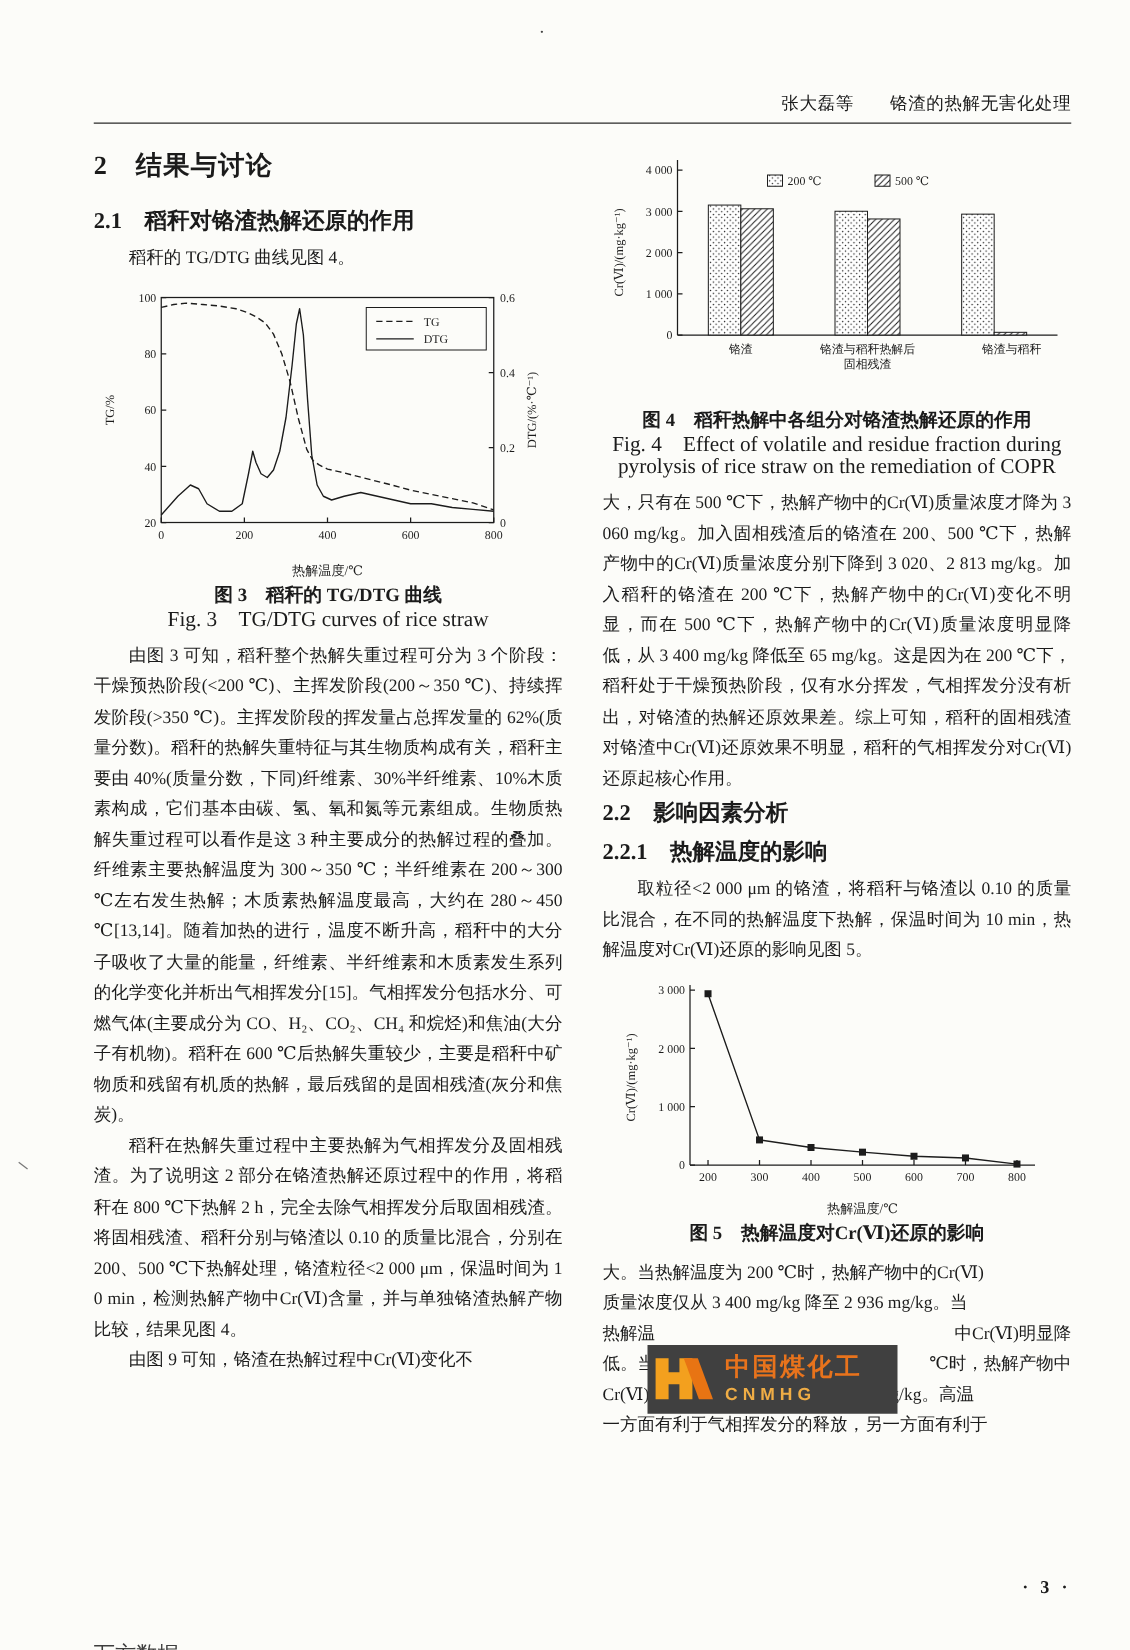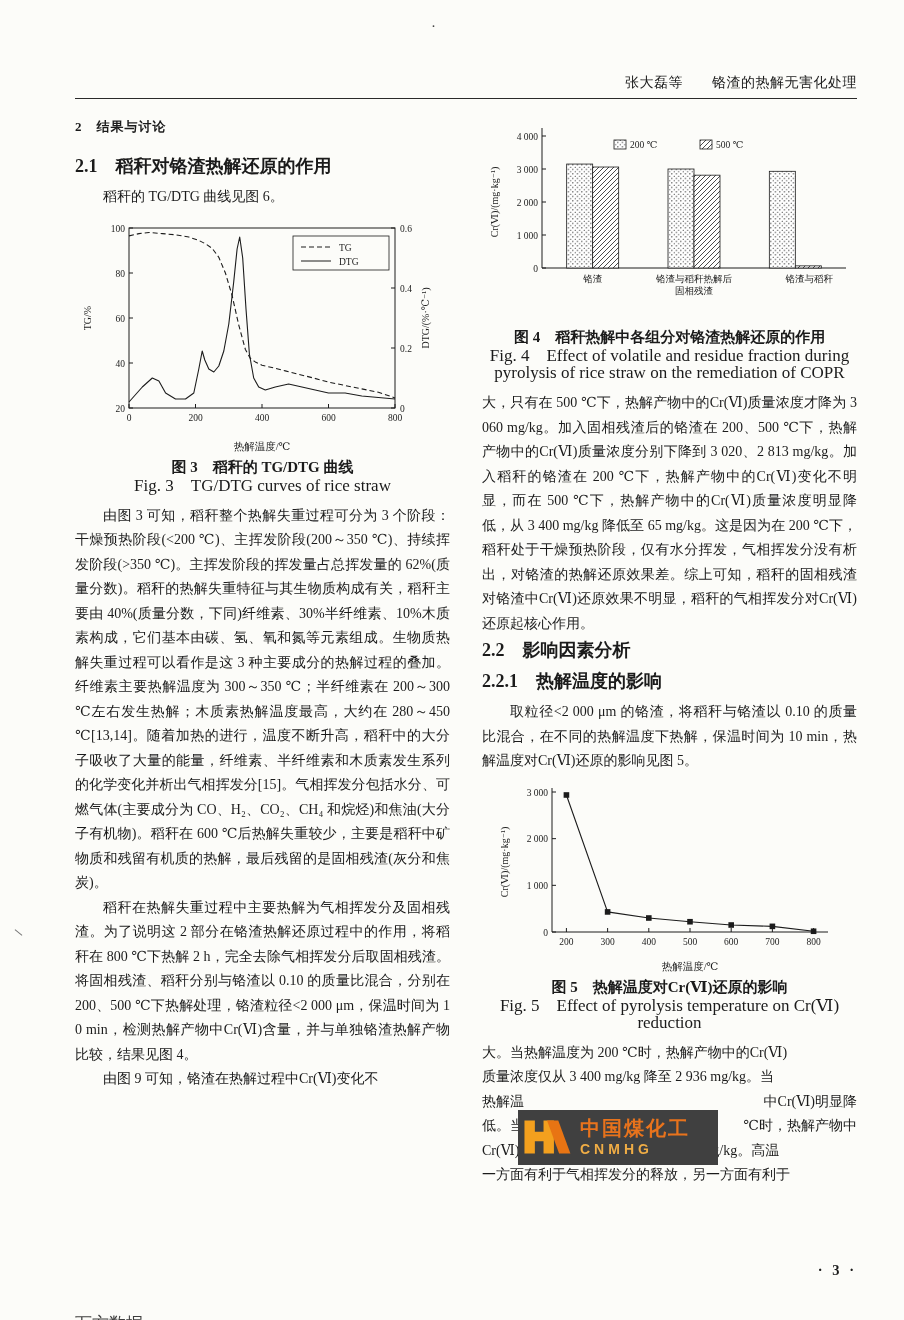--- a/index.html
+++ b/index.html
@@ -13,7 +13,7 @@
   .col{position:absolute;width:375px;}
   .col-left{left:75px;top:112px;}
   .col-right{left:482px;top:106px;}
-  .h1{font-size:13px;font-weight:bold;margin:6px 0 18px;letter-spacing:1px;}
+  .h1{font-size:21px;font-weight:bold;margin:6px 0 18px;letter-spacing:1px;}
   .h2{font-size:18px;font-weight:bold;margin:2px 0 7px;}
   p.body{margin:0;font-size:14px;line-height:24.5px;text-align:justify;word-break:break-all;}
   .indent{text-indent:2em;}

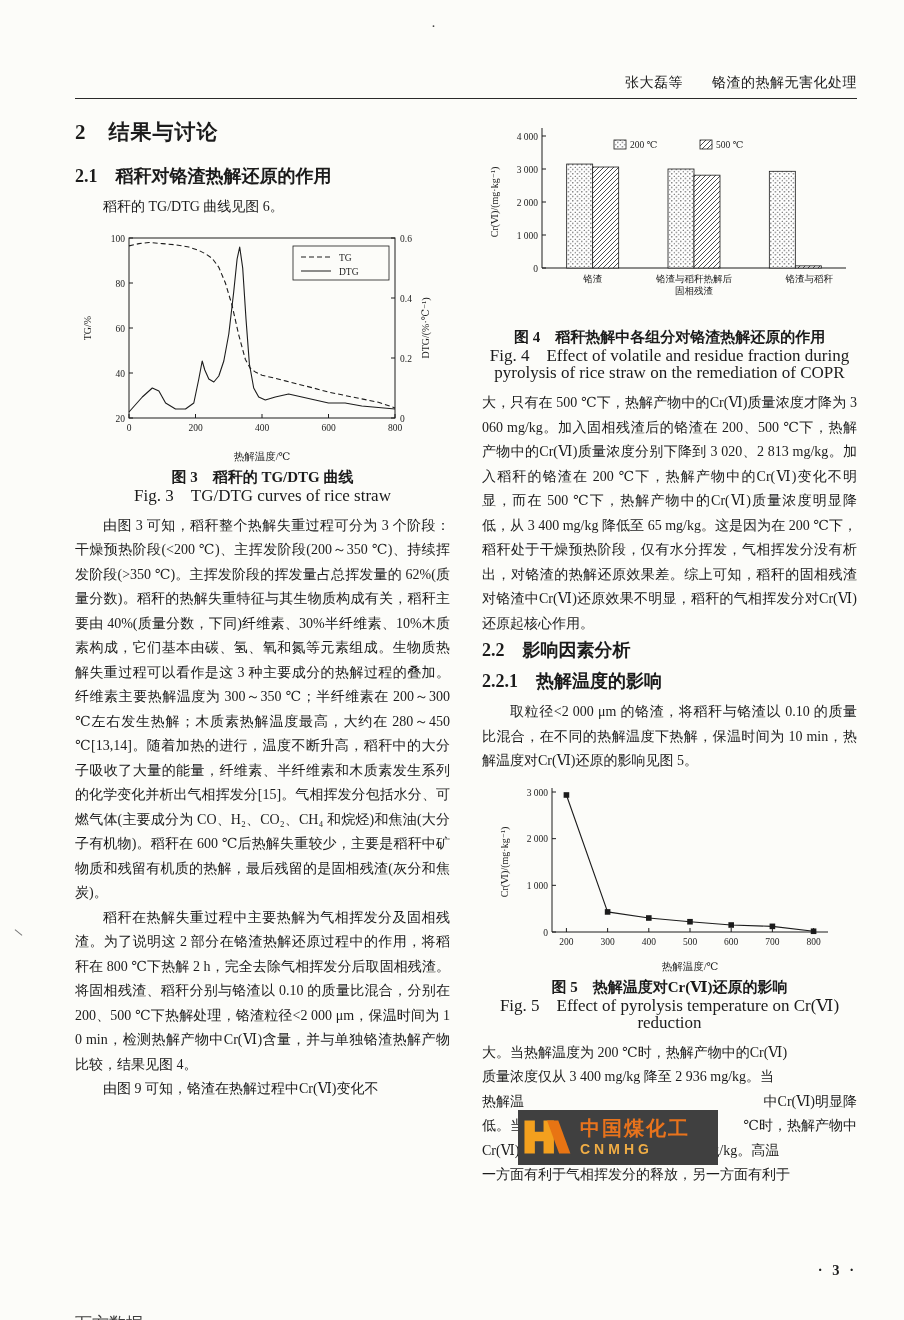--- a/index.html
+++ b/index.html
@@ -48,7 +48,7 @@
   <div class="col col-left">
     <div class="h1">2　结果与讨论</div>
     <div class="h2">2.1　稻秆对铬渣热解还原的作用</div>
-    <p class="body indent">稻秆的 TG/DTG 曲线见图 6。</p>
+    <p class="body indent">稻秆的 TG/DTG 曲线见图 4。</p>
 
     <div class="fig">
       <svg id="fig3" width="372" height="240" viewBox="0 0 372 240">

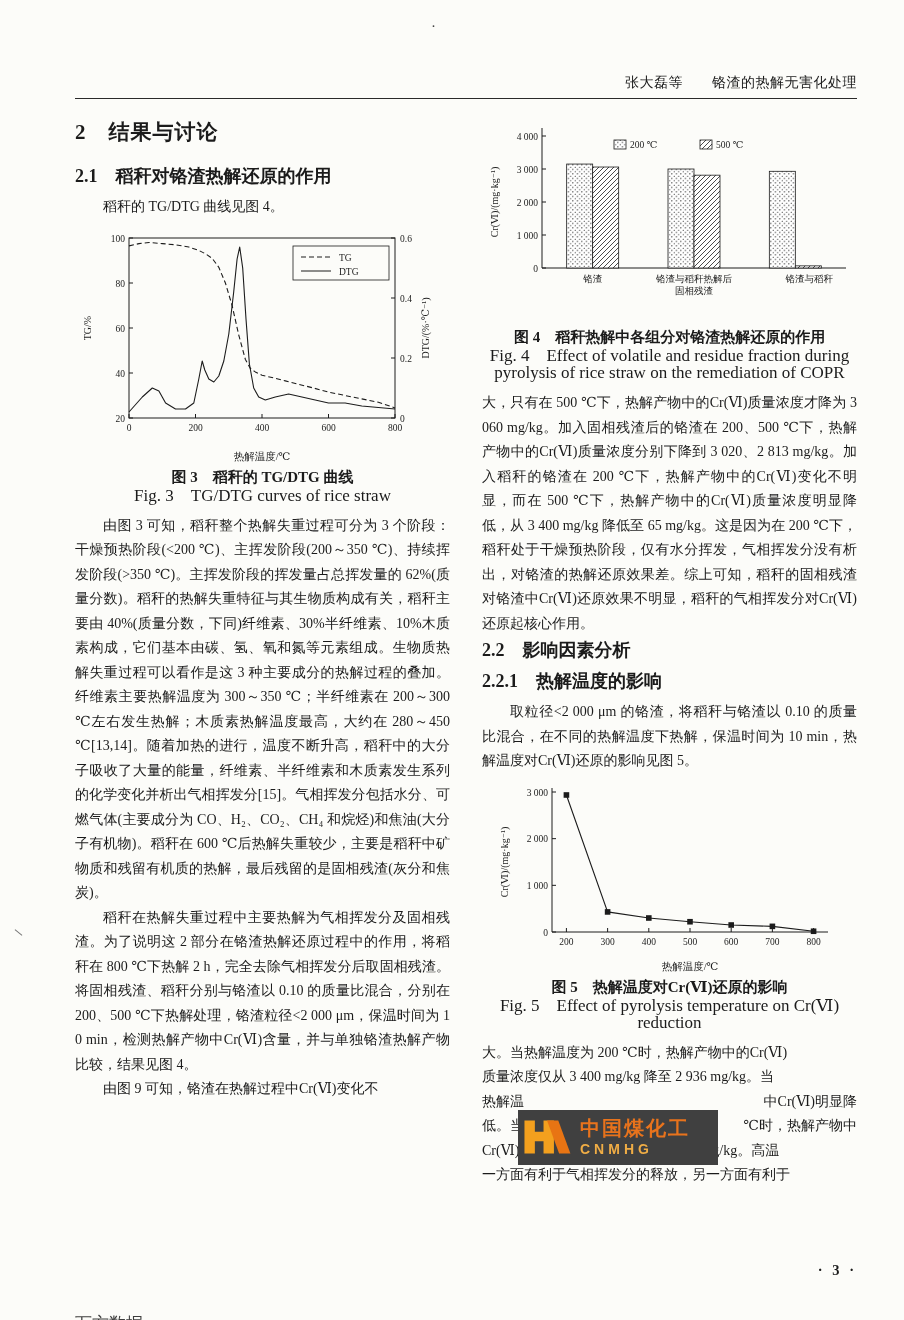--- a/index.html
+++ b/index.html
@@ -191,7 +191,6 @@
           <text x="196" y="190" text-anchor="middle" font-size="10.5" fill="#1c1c1c">热解温度/℃</text>
         </svg>
       <div class="cap-zh">图 5　热解温度对Cr(Ⅵ)还原的影响</div>
-      <div class="cap-en">Fig. 5　Effect of pyrolysis temperature on Cr(Ⅵ) reduction</div>
     </div>
 
     <div class="lines">

